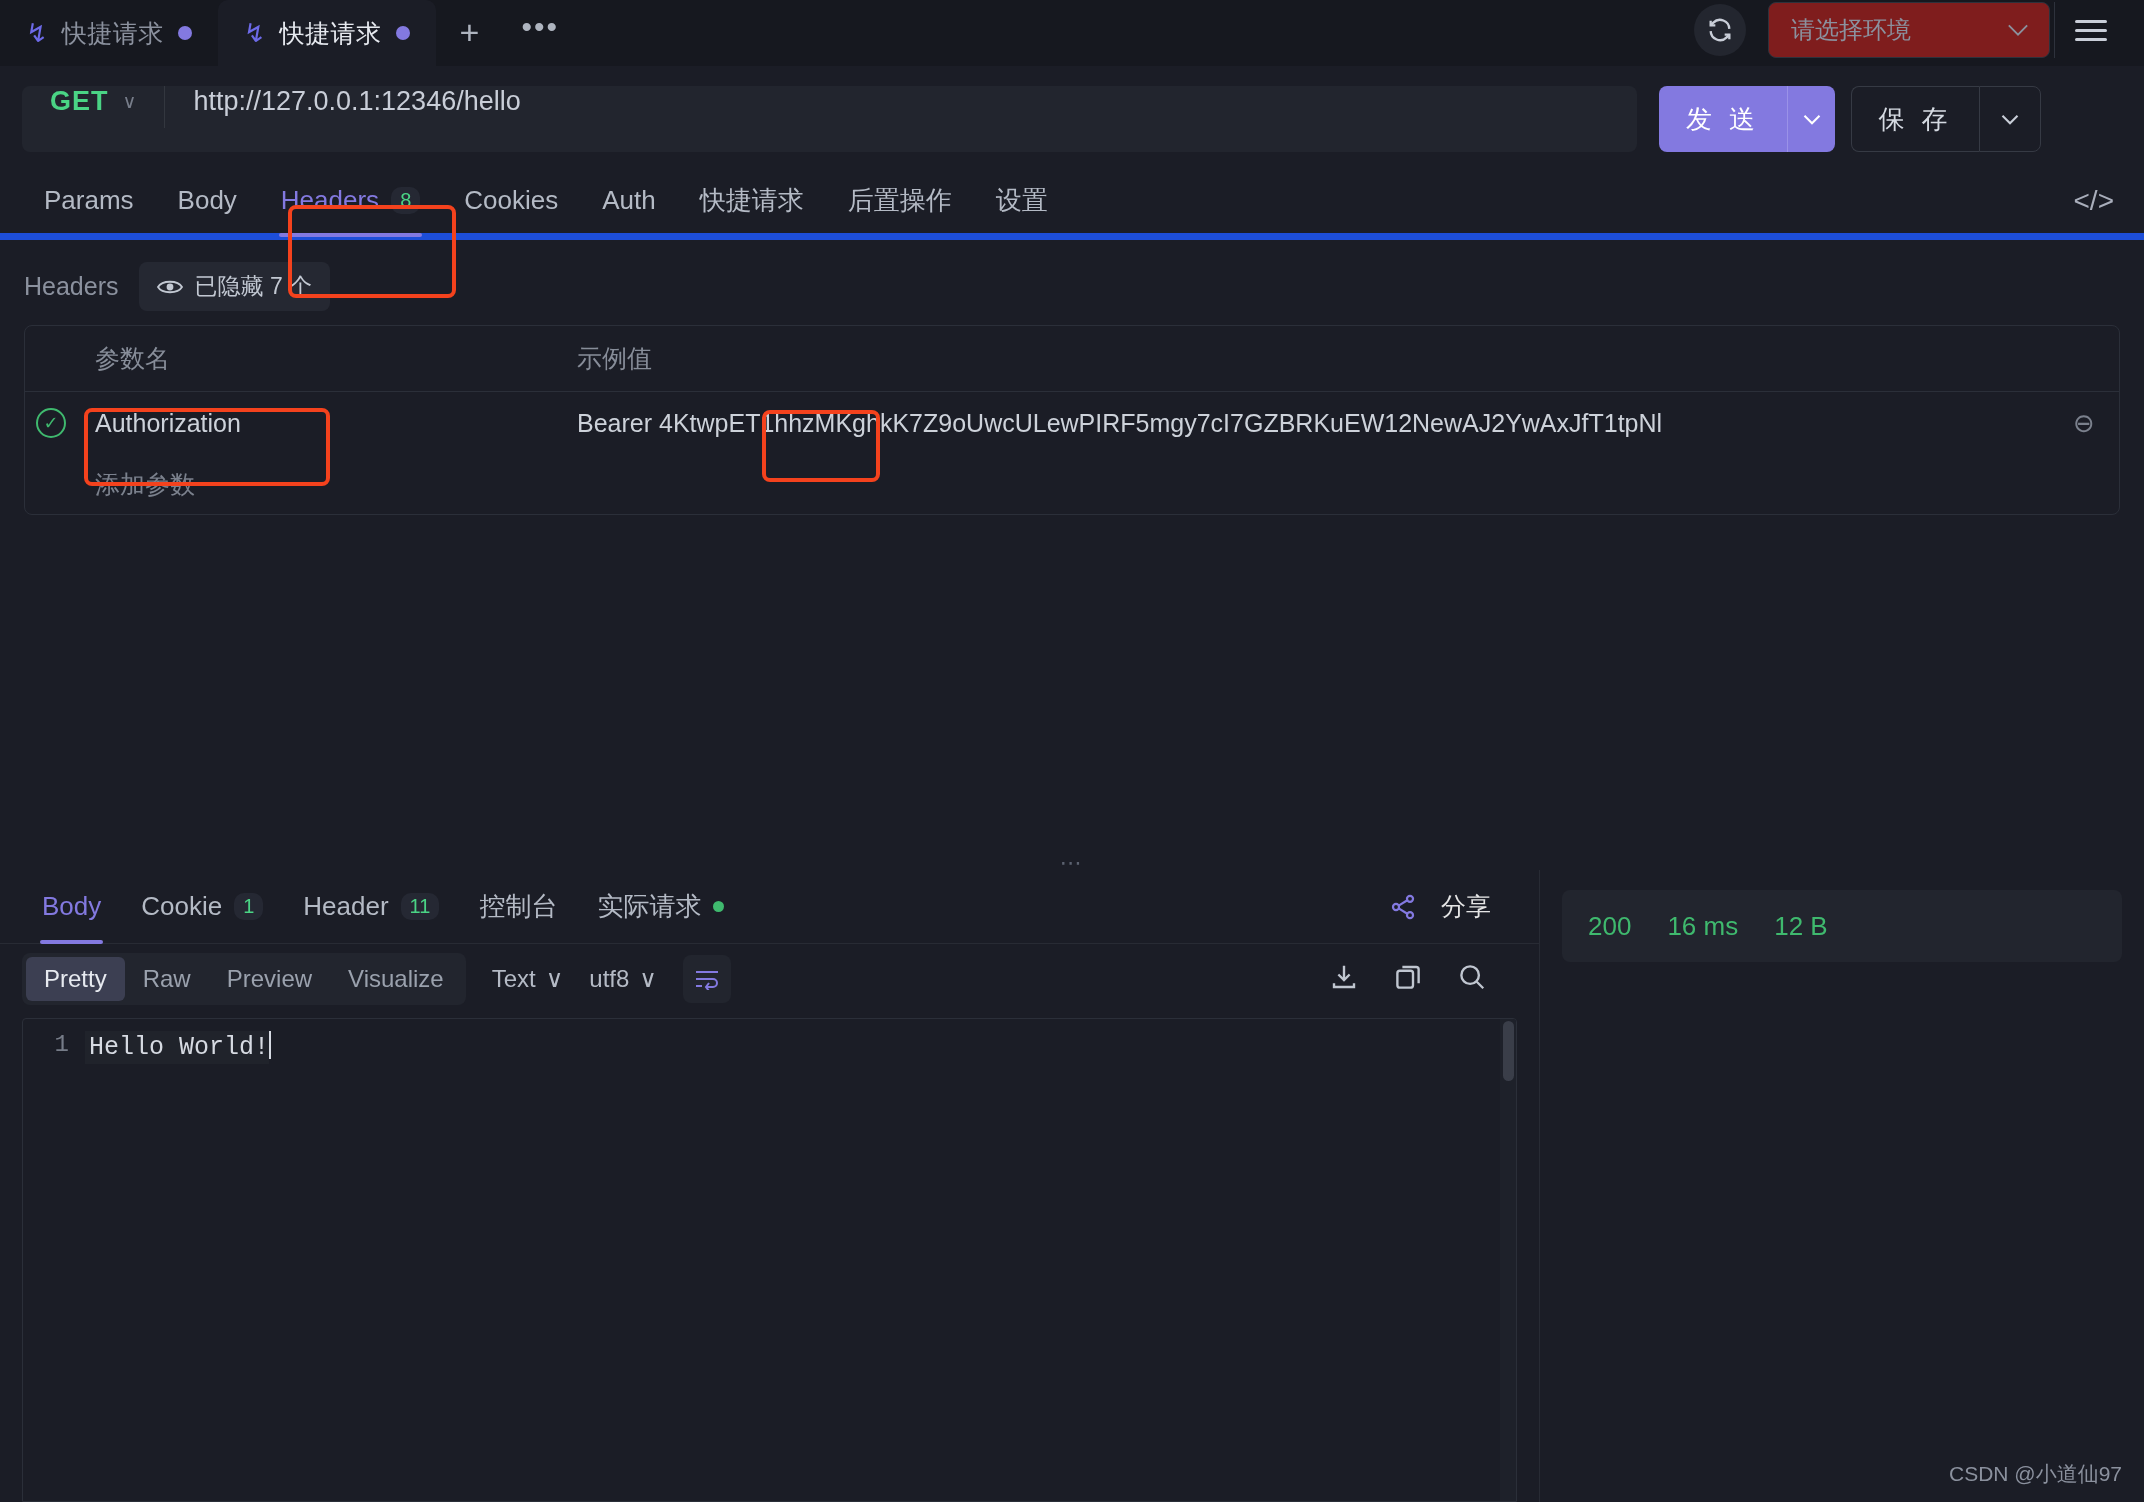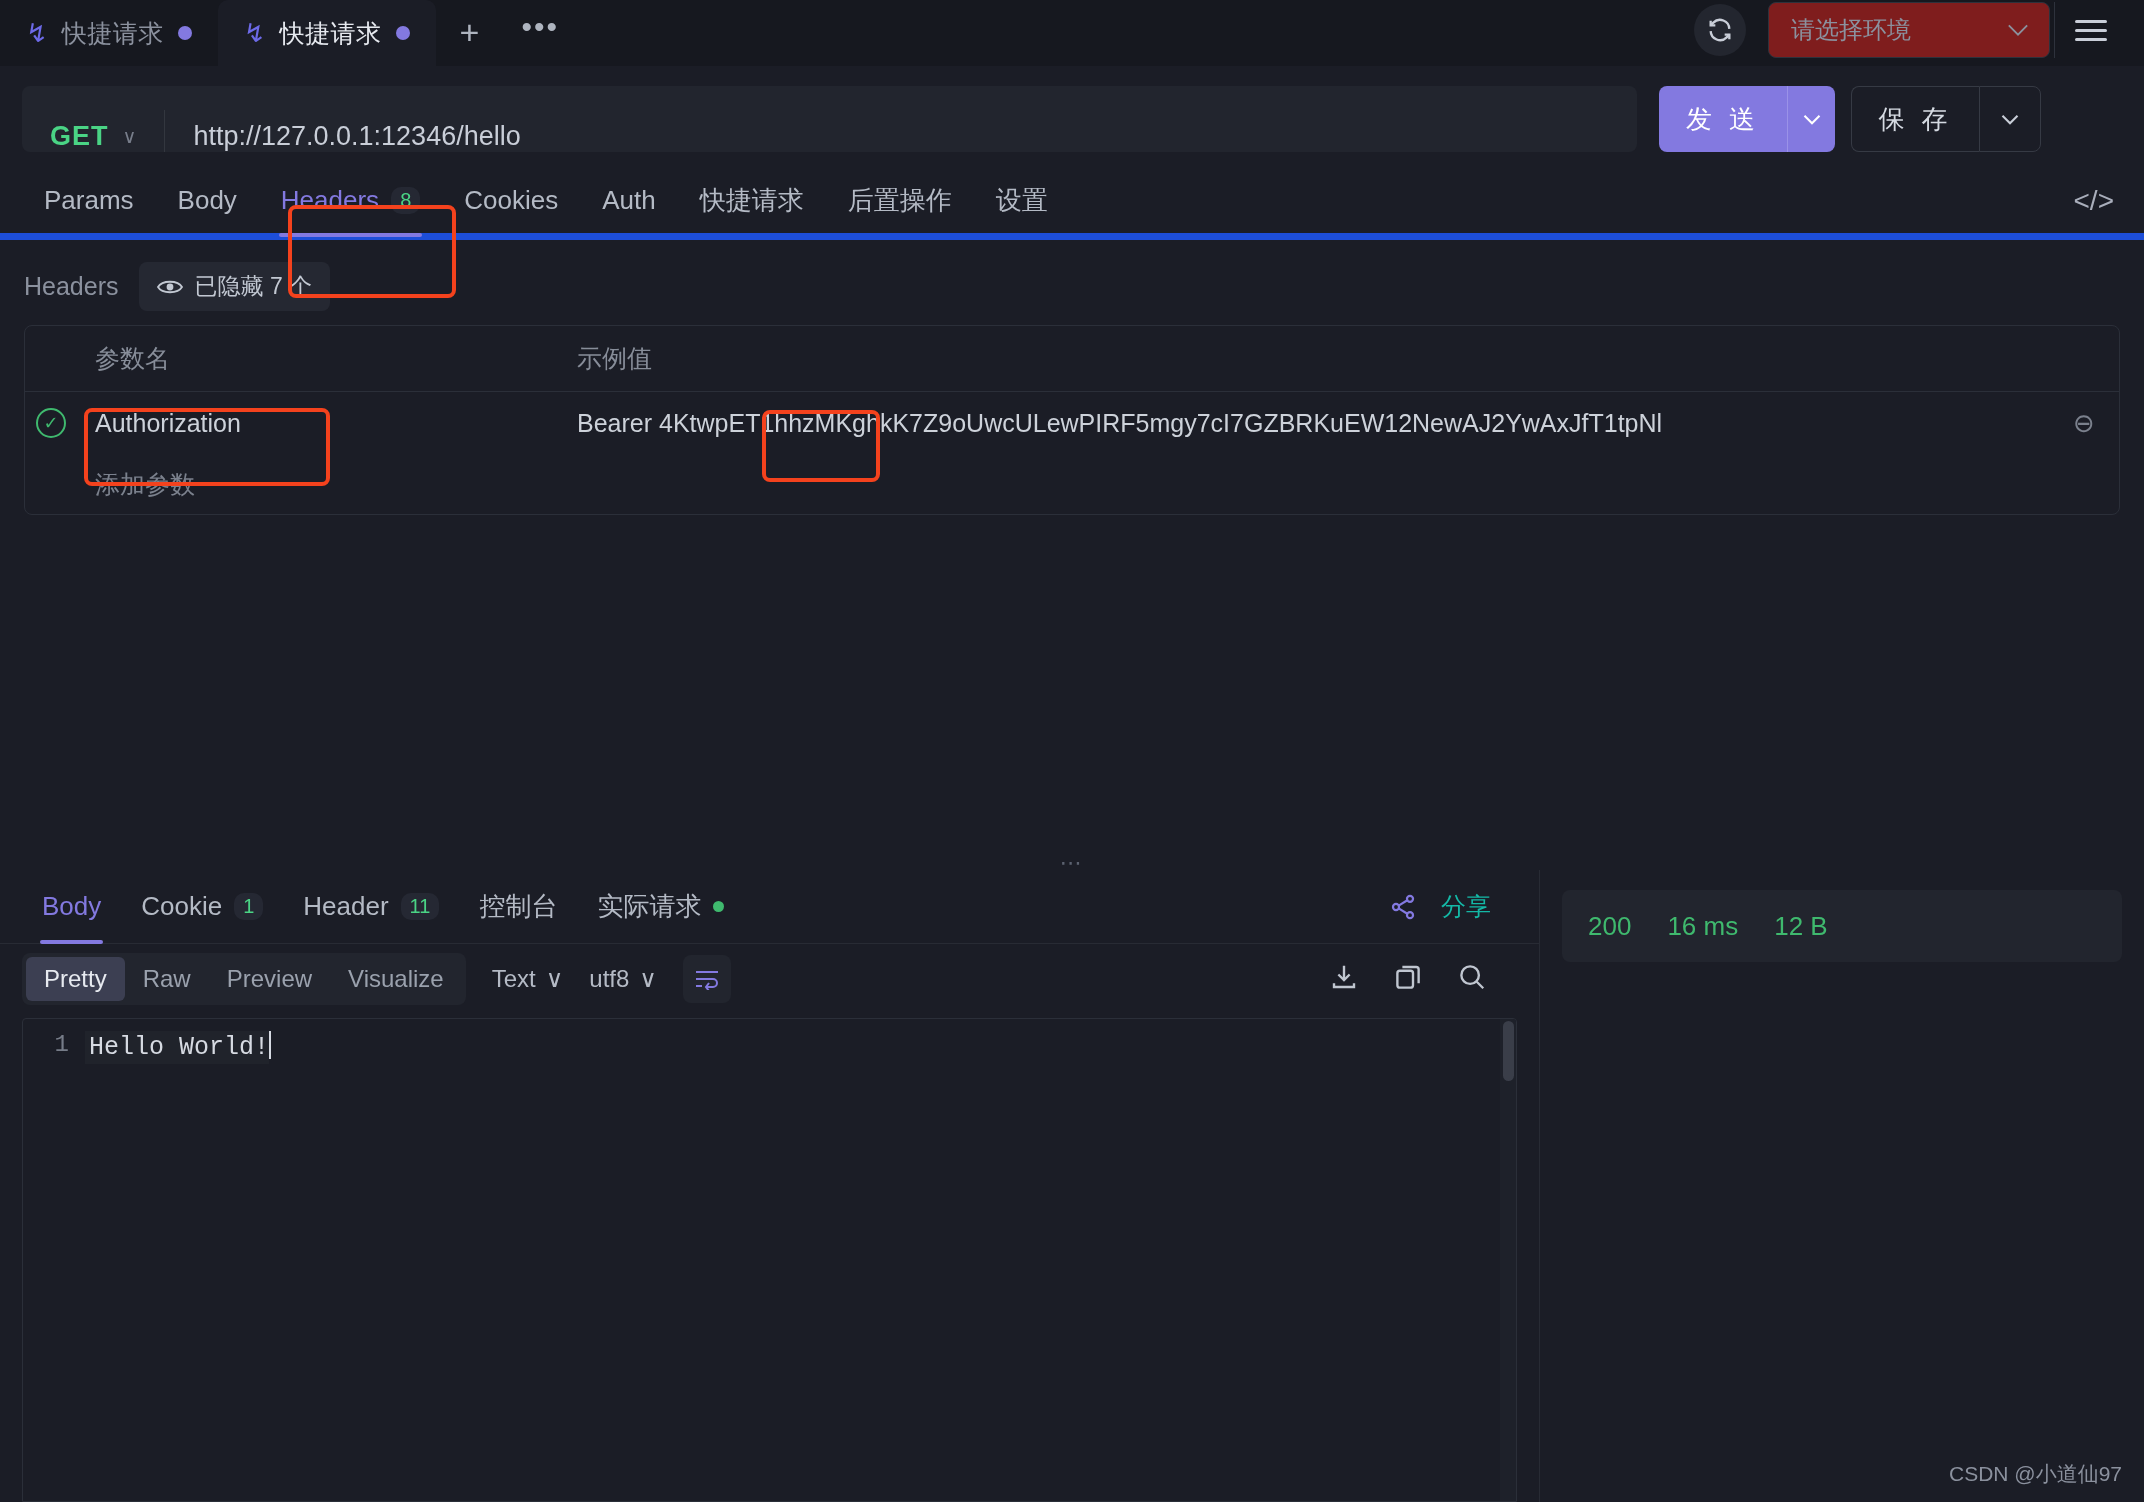--- a/index.html
+++ b/index.html
@@ -50,7 +50,7 @@
   .urlrow { display: flex; align-items: center; padding: 20px 22px 16px 22px; gap: 0; }
   .urlbox {
     flex: 0 0 1615px; height: 66px; background: #22252e; border-radius: 8px;
-    display: flex; align-items: flex-end;
+    display: flex; align-items: flex-start;
   }
   .method { display: flex; align-items: center; gap: 14px; padding: 0 28px; cursor: pointer; }
   .method .m { font-size: 27px; font-weight: bold; color: #4ad485; letter-spacing: 1px;}

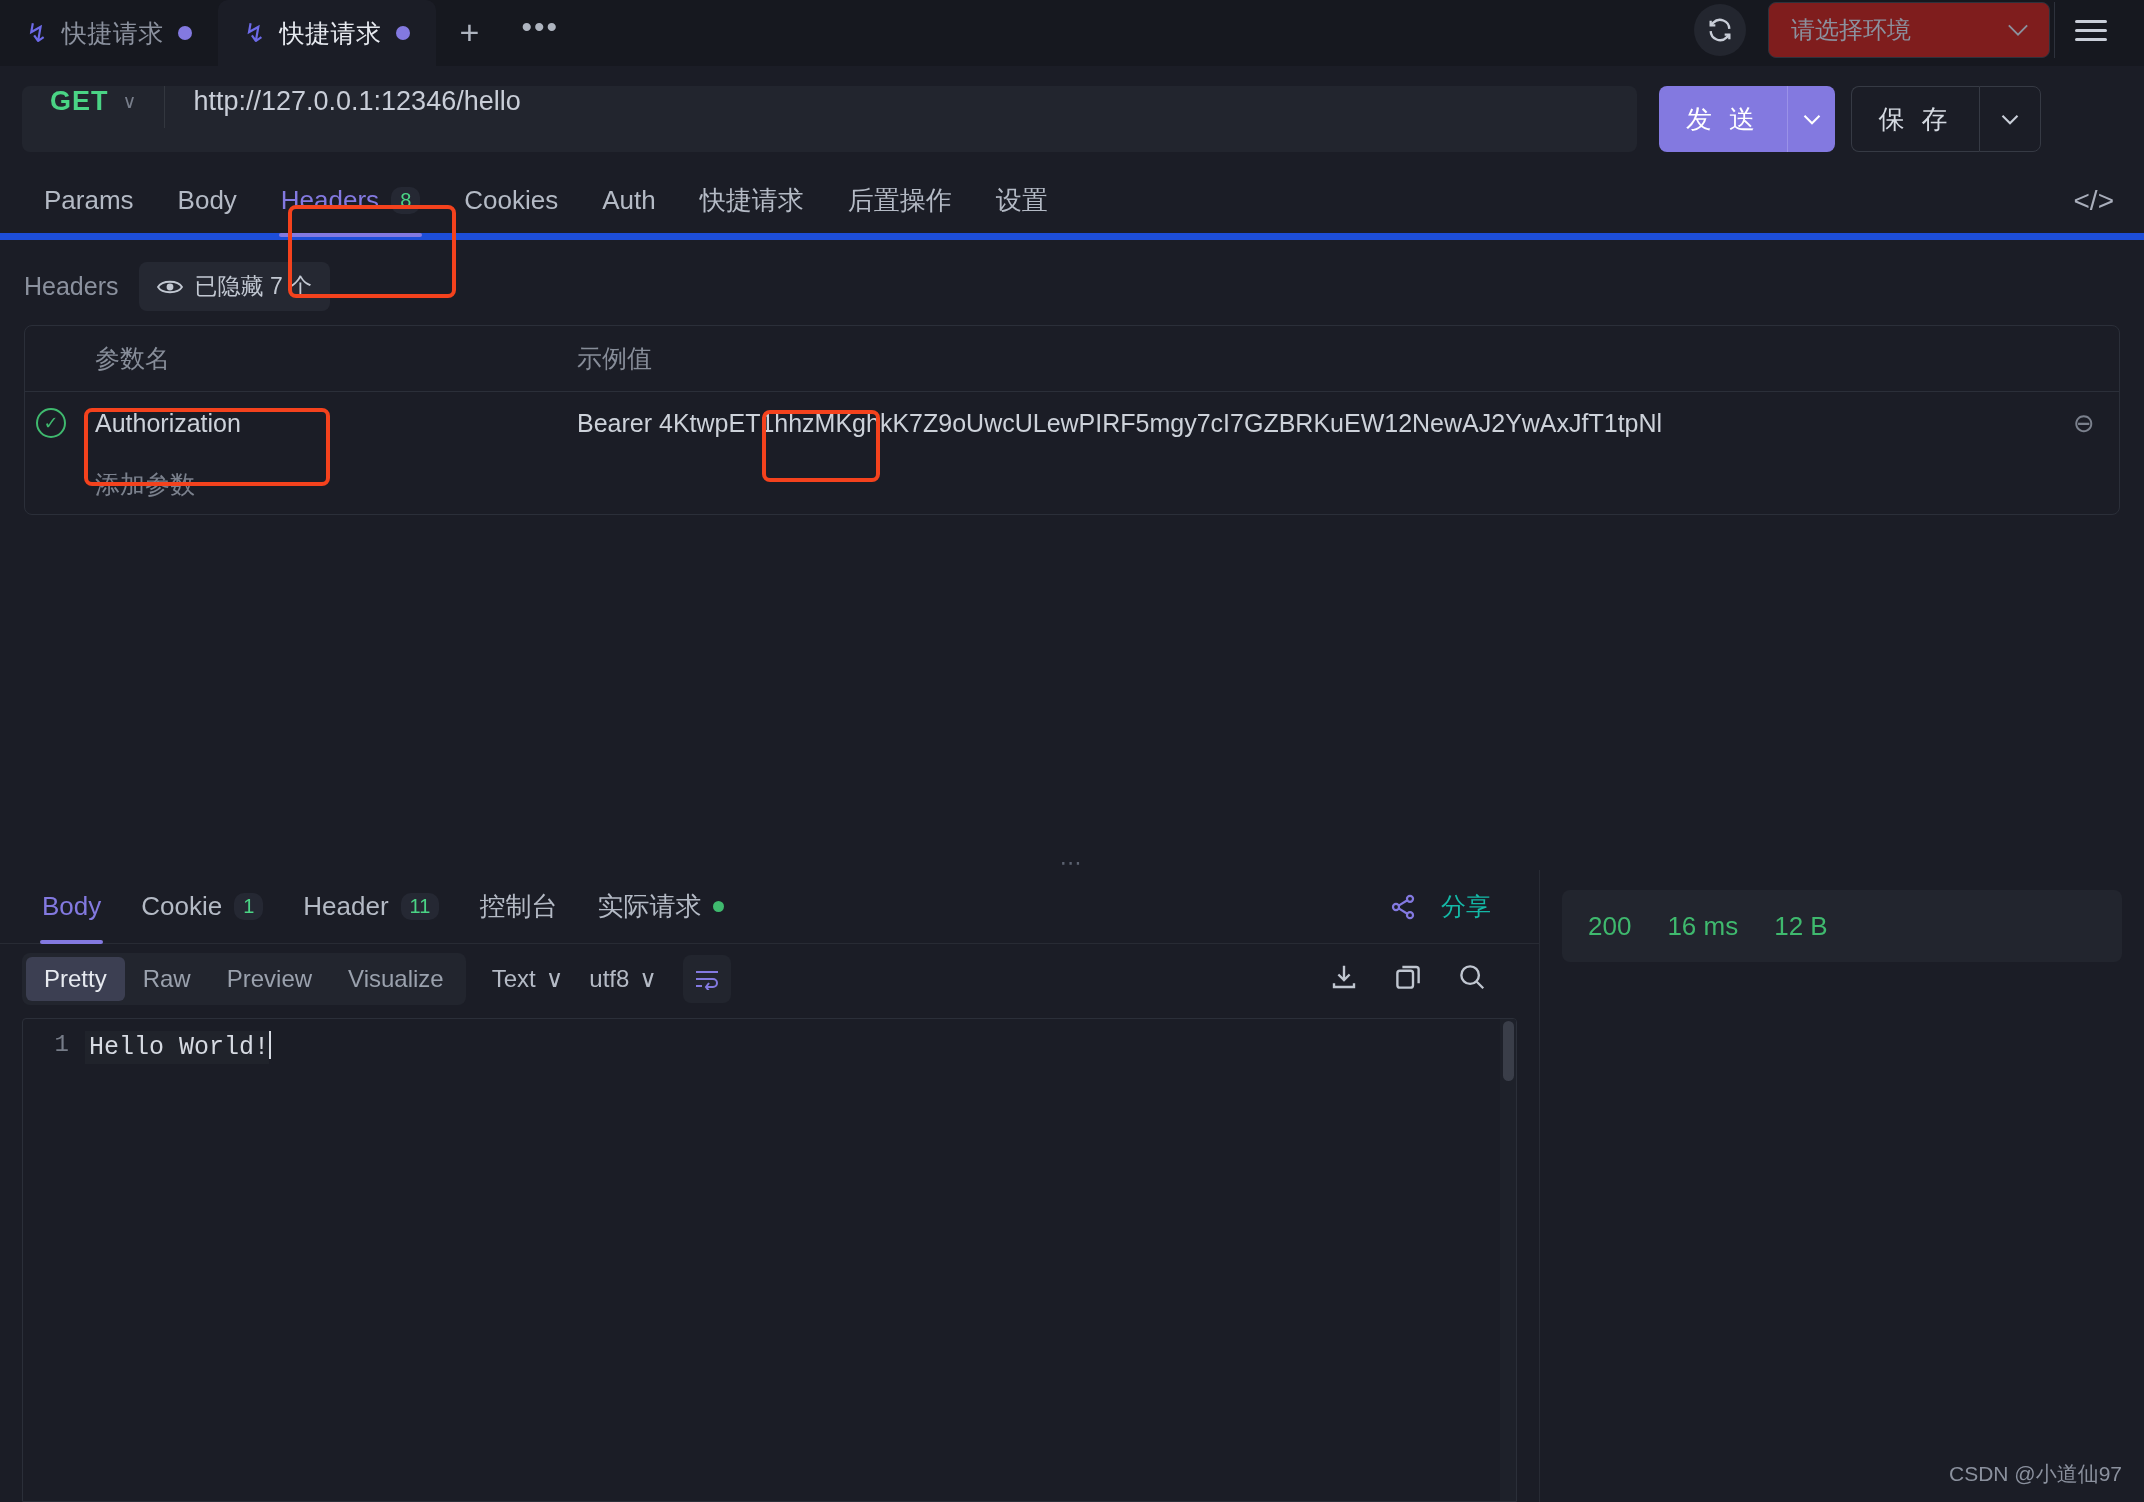--- a/index.html
+++ b/index.html
@@ -126,7 +126,7 @@
                          background:#8379e0; border-radius:2px;}
   .rstab .cnt { font-size: 20px; color: #4ad485; background: #252833; border-radius: 10px; padding: 2px 9px;}
   .gdot { width: 11px; height: 11px; border-radius: 50%; background: #3fb96e; }
-  .share { margin-left: auto; display: flex; align-items: center; gap: 24px; color: #14b8a6; font-size: 25px;
+  .share { margin-left: auto; display: flex; align-items: center; gap: 24px; color: #e5e5e5; font-size: 25px;
            cursor: pointer; padding-right: 26px;}
 
   .fmt-row { height: 70px; display: flex; align-items: center; padding: 0 22px; gap: 0; }

